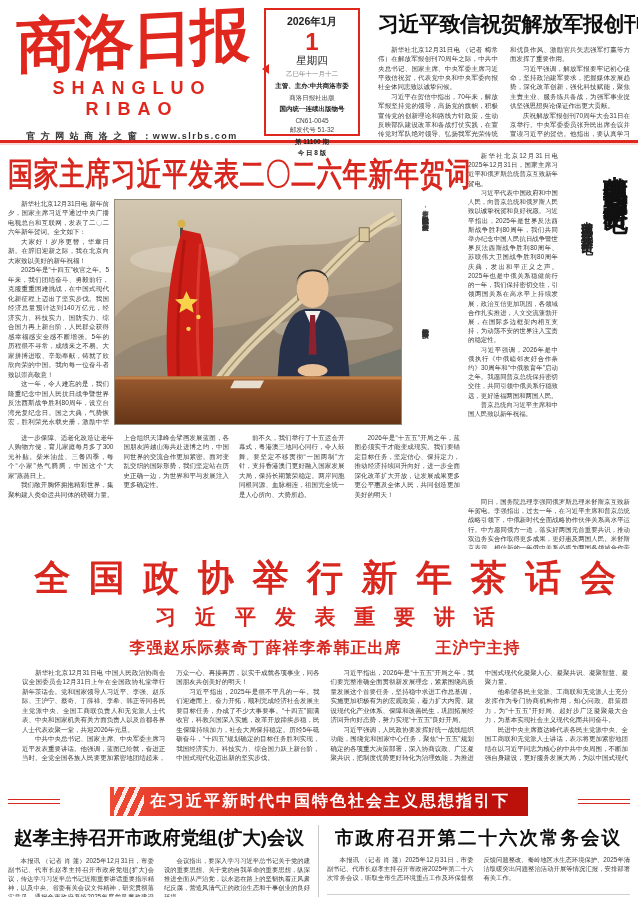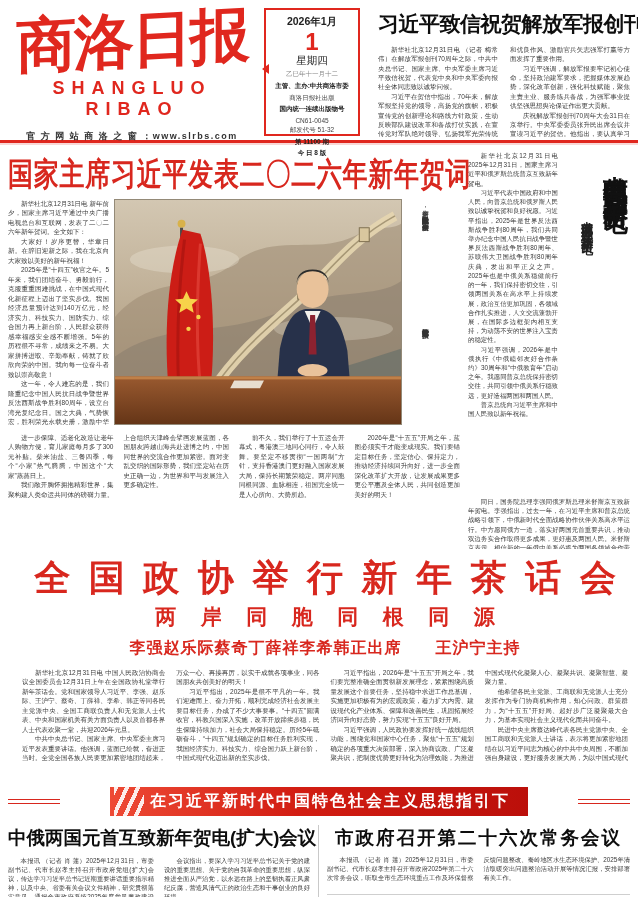--- a/index.html
+++ b/index.html
@@ -197,7 +197,7 @@
 
   <div class="tea-section">
     <div class="tea-h1">全国政协举行新年茶话会</div>
-    <div class="tea-h2">两岸同胞同根同源</div>
+    <div class="tea-h2">习近平发表重要讲话</div>
     <div class="tea-h3">李强赵乐际蔡奇丁薛祥李希韩正出席　　王沪宁主持</div>
     <div class="tea-body">
         <p>新华社北京12月31日电 中国人民政治协商会议全国委员会12月31日上午在全国政协礼堂举行新年茶话会。党和国家领导人习近平、李强、赵乐际、王沪宁、蔡奇、丁薛祥、李希、韩正等同各民主党派中央、全国工商联负责人和无党派人士代表、中央和国家机关有关方面负责人以及首都各界人士代表欢聚一堂，共迎2026年元旦。</p>

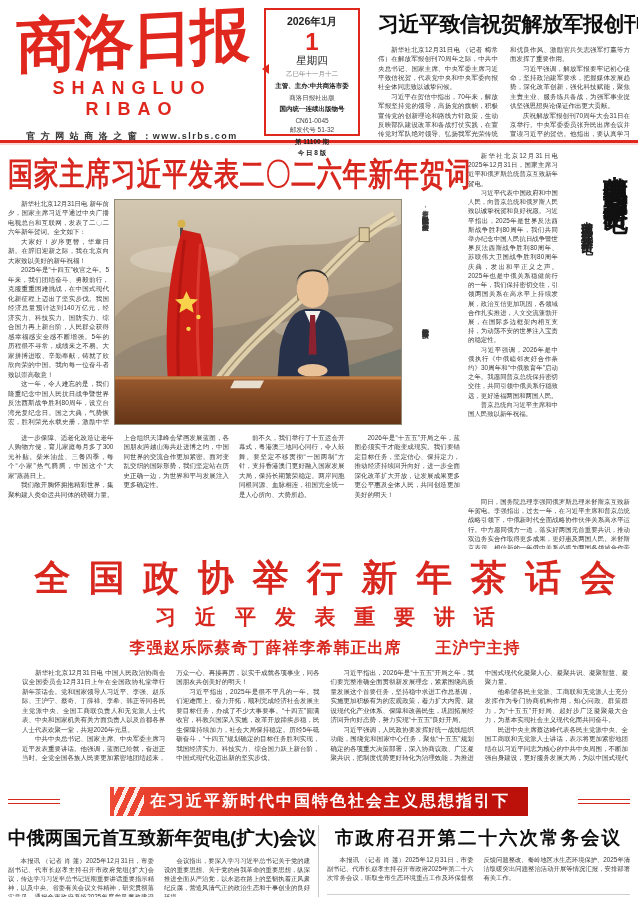--- a/index.html
+++ b/index.html
@@ -218,7 +218,7 @@
 
   <div class="bottom-section">
     <div class="bl">
-      <h2>中俄两国元首互致新年贺电(扩大)会议</h2>
+      <h2>赵孝主持召开市政府党组(扩大)会议</h2>
       <div class="body">
           <p>本报讯 （记者 肖 莲）2025年12月31日，市委副书记、代市长赵孝主持召开市政府党组(扩大)会议，传达学习习近平总书记近期重要讲话重要指示精神，以及中央、省委有关会议文件精神，研究贯彻落实意见，通报全市政府系统2025年度党风廉政建设和反腐败斗争工作情况，听取市政府党组班子成员履行管党治党政治责任情况汇报，安排部署政府系统党风廉政建设工作。</p>
           <p>会议指出，要深入学习习近平总书记关于党的建设的重要思想、关于党的自我革命的重要思想，纵深推进全面从严治党，以永远在路上的坚韧执着正风肃纪反腐，营造风清气正的政治生态和干事创业的良好环境。</p>

